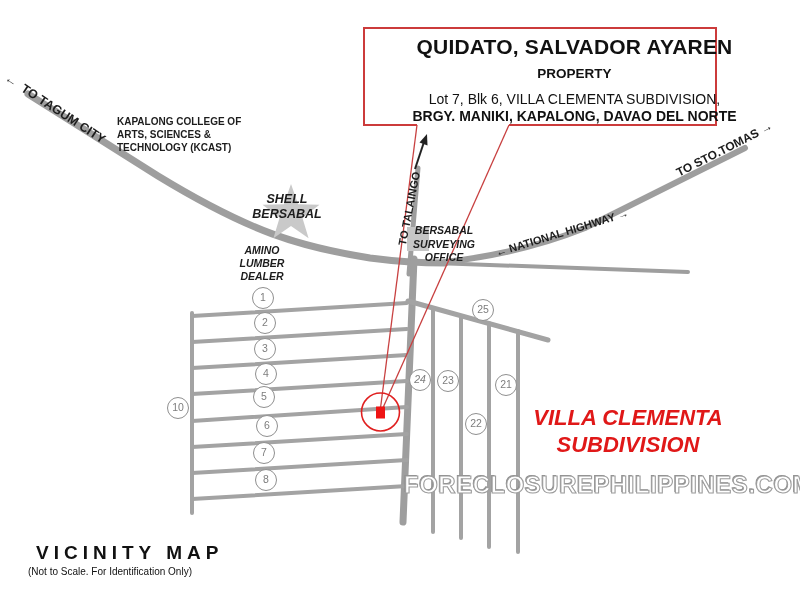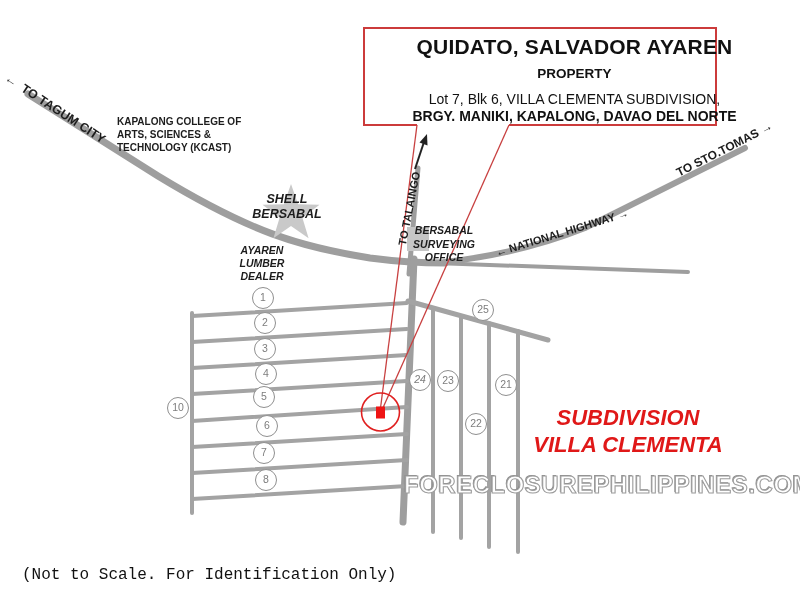--- a/index.html
+++ b/index.html
@@ -96,7 +96,7 @@
   </div>
 
   <div class="lbl ctr" style="left:222px;top:244px;width:80px;font-size:10.5px;line-height:13px;">
-    <div>AYAREN</div>
+    <div>AMINO</div>
     <div>LUMBER</div>
     <div>DEALER</div>
   </div>

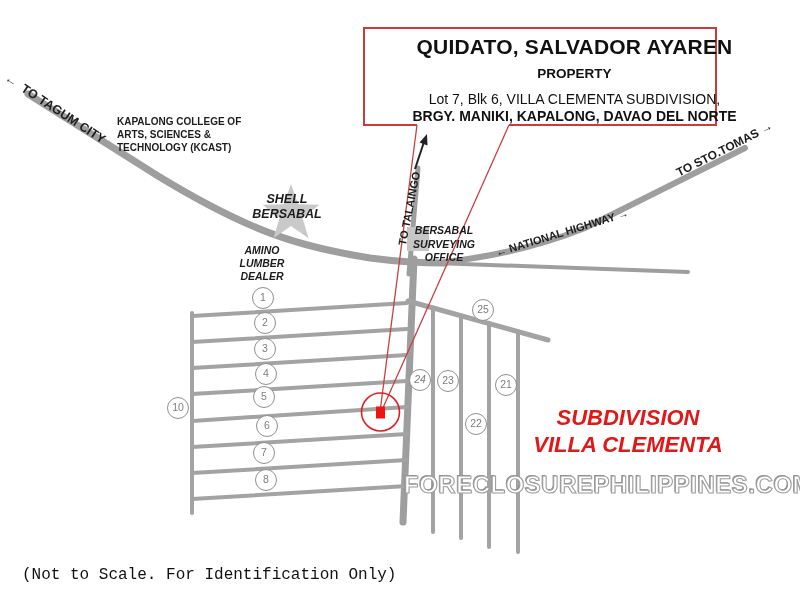--- a/index.html
+++ b/index.html
@@ -108,8 +108,8 @@
   </div>
 
   <div class="lbl ctr red2" style="left:527px;top:404px;width:202px;">
+    <div>VILLA CLEMENTA</div>
     <div>SUBDIVISION</div>
-    <div>VILLA CLEMENTA</div>
   </div>
 
   <div class="callout-text">

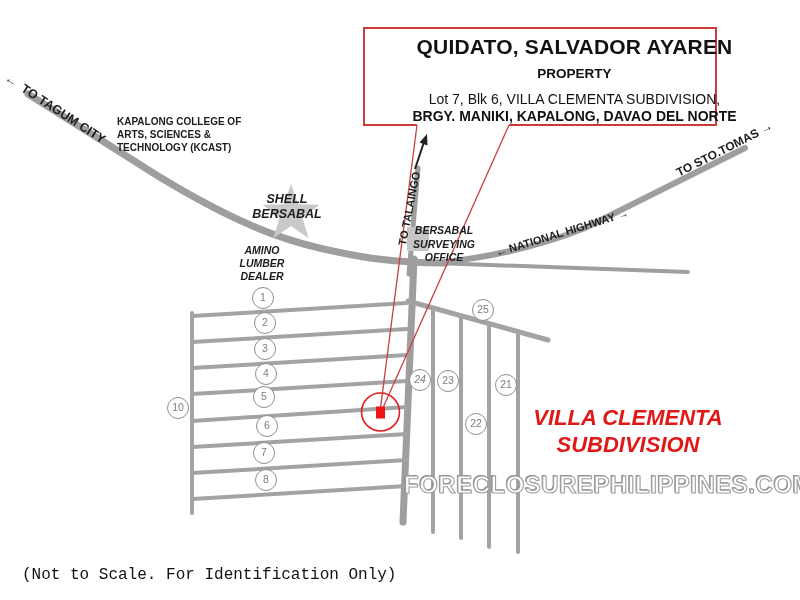--- a/index.html
+++ b/index.html
@@ -136,6 +136,7 @@
 
   <div class="watermark">FORECLOSUREPHILIPPINES.COM</div>
 
+  <div class="vtitle">VICINITY MAP</div>
   <div class="vsub">(Not to Scale. For Identification Only)</div>
 
 </div>

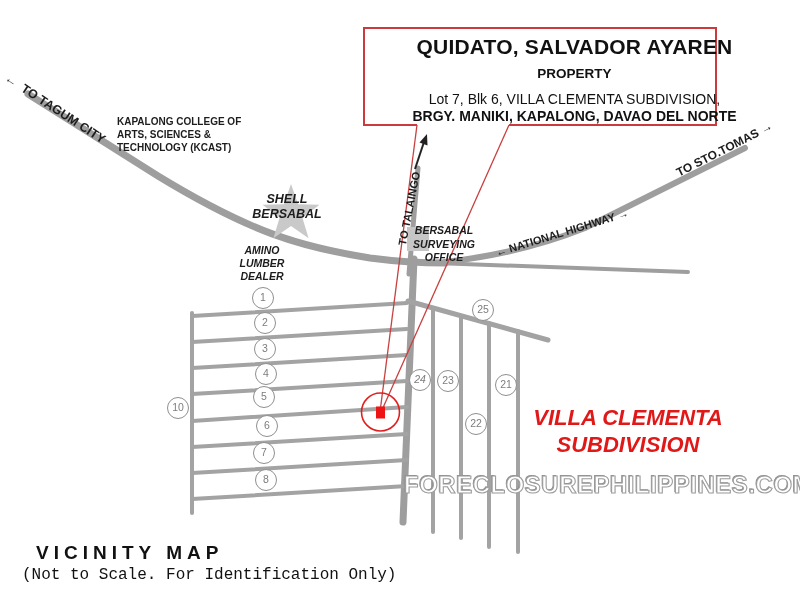--- a/index.html
+++ b/index.html
@@ -20,7 +20,7 @@
   .watermark{position:absolute;left:404px;top:471px;font-size:24px;font-weight:bold;letter-spacing:0.5px;
              color:#ffffff;-webkit-text-stroke:1.1px #9d9d9d;text-shadow:-1px -1px 0 #8c8c8c;}
   .vtitle{position:absolute;left:36px;top:542px;font-size:19px;font-weight:bold;letter-spacing:5px;color:#111;}
-  .vsub{position:absolute;left:22px;top:566px;font-size:16px;font-weight:normal;color:#111;font-family:Liberation Mono, monospace;}
+  .vsub{position:absolute;left:28px;top:566px;font-size:10px;font-weight:normal;color:#111;}
 </style>
 </head>
 <body>

